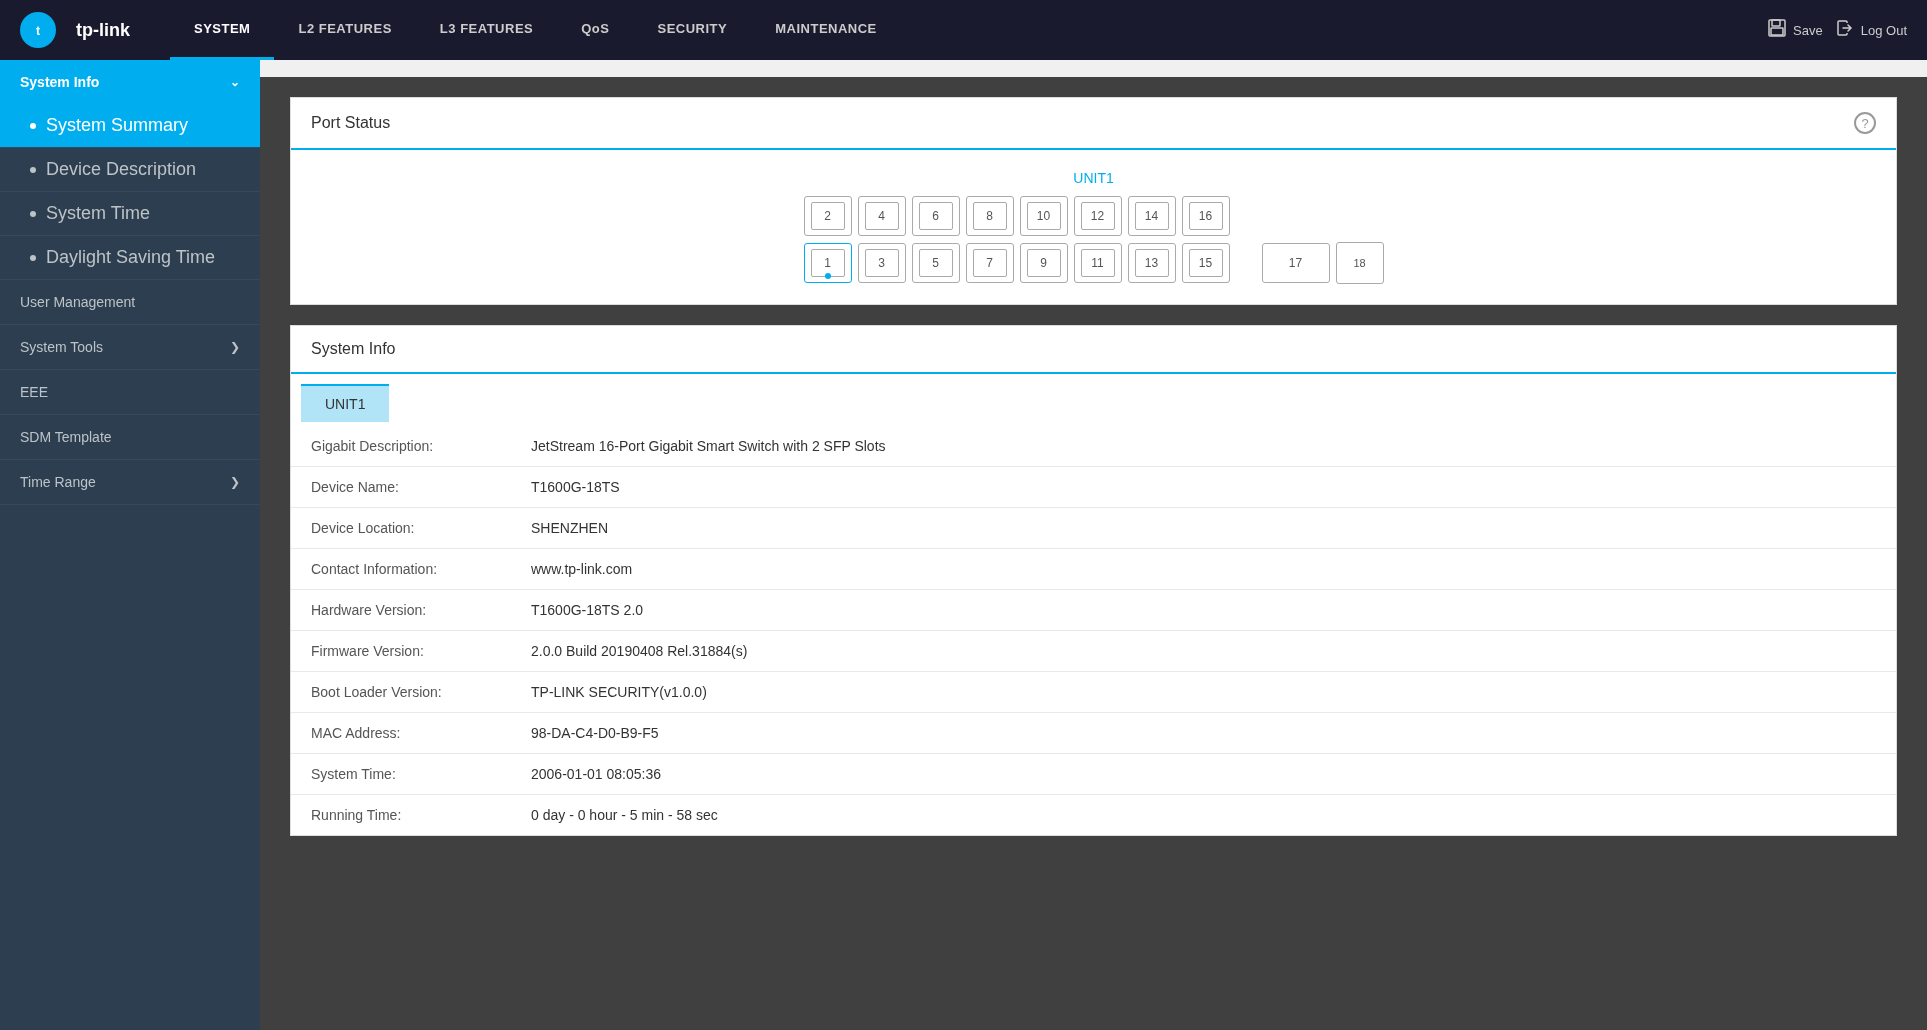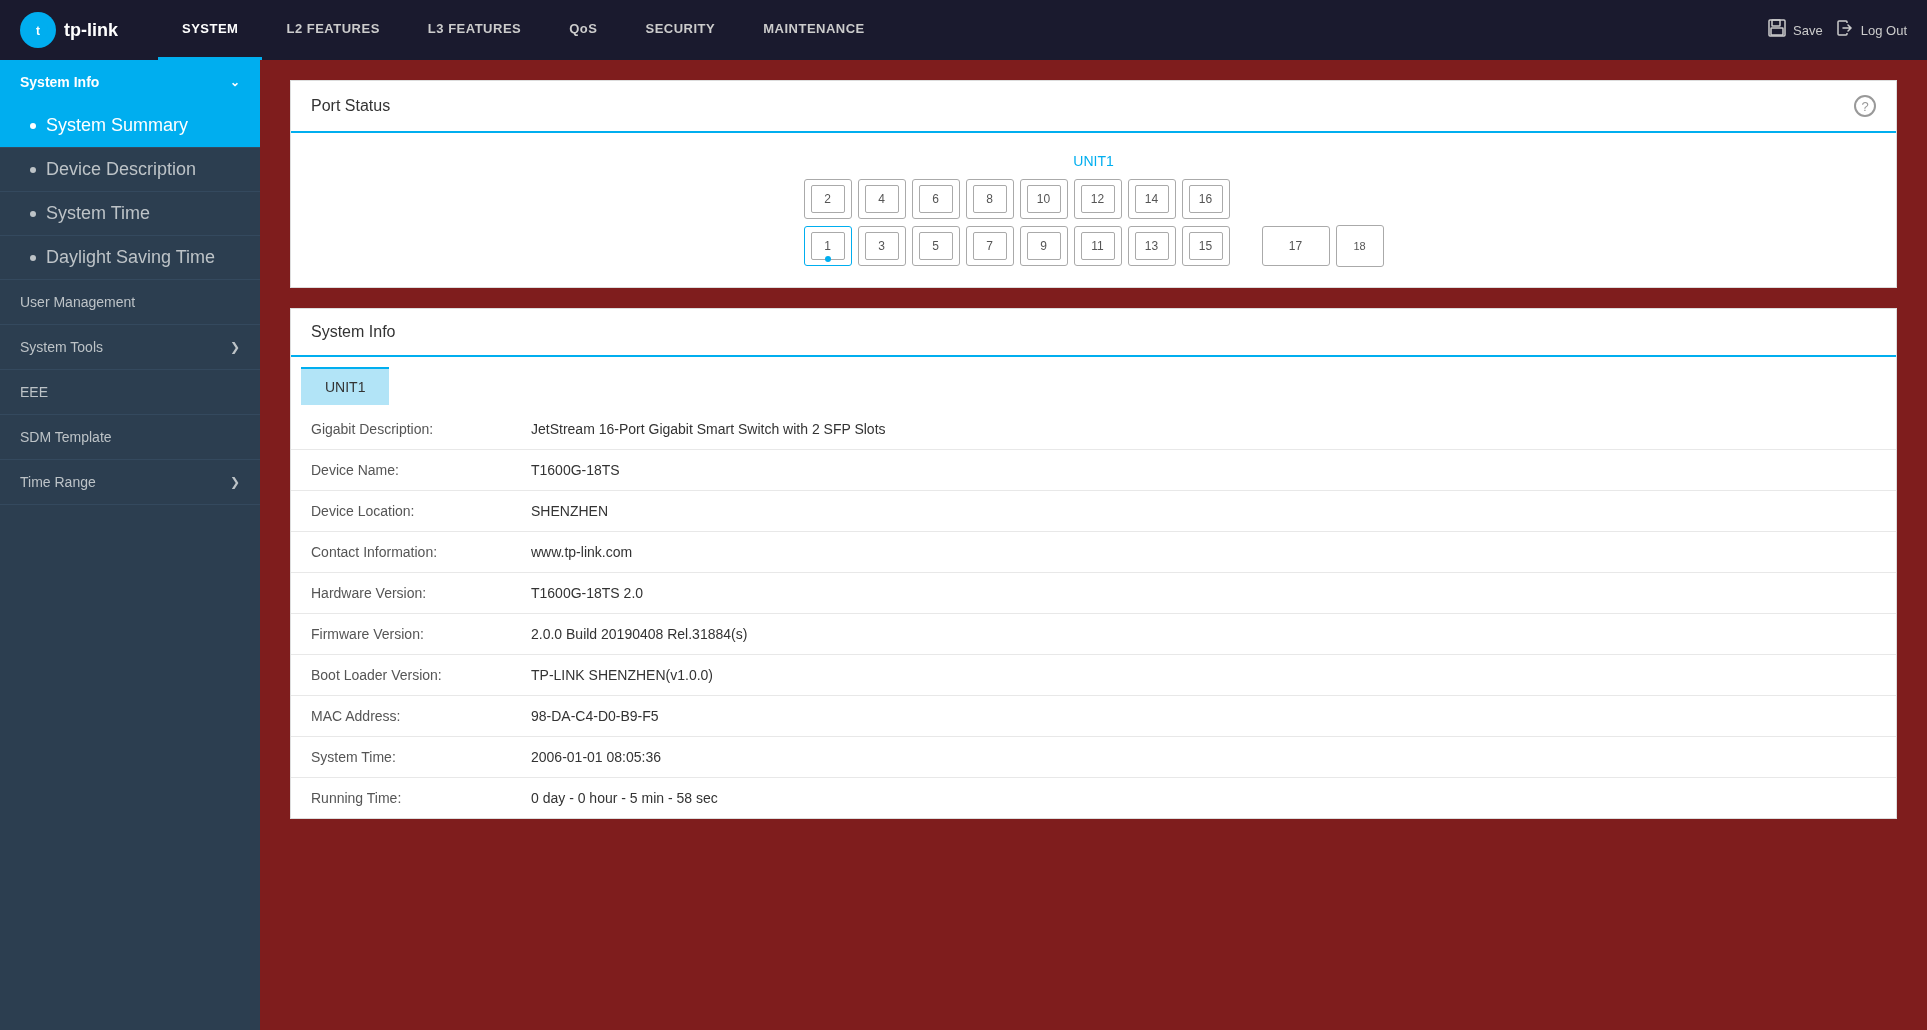--- a/index.html
+++ b/index.html
@@ -36,6 +36,7 @@
       color: white;
       font-size: 18px;
       font-weight: bold;
+      margin-left: 12px;
     }
     .nav-items {
       display: flex;

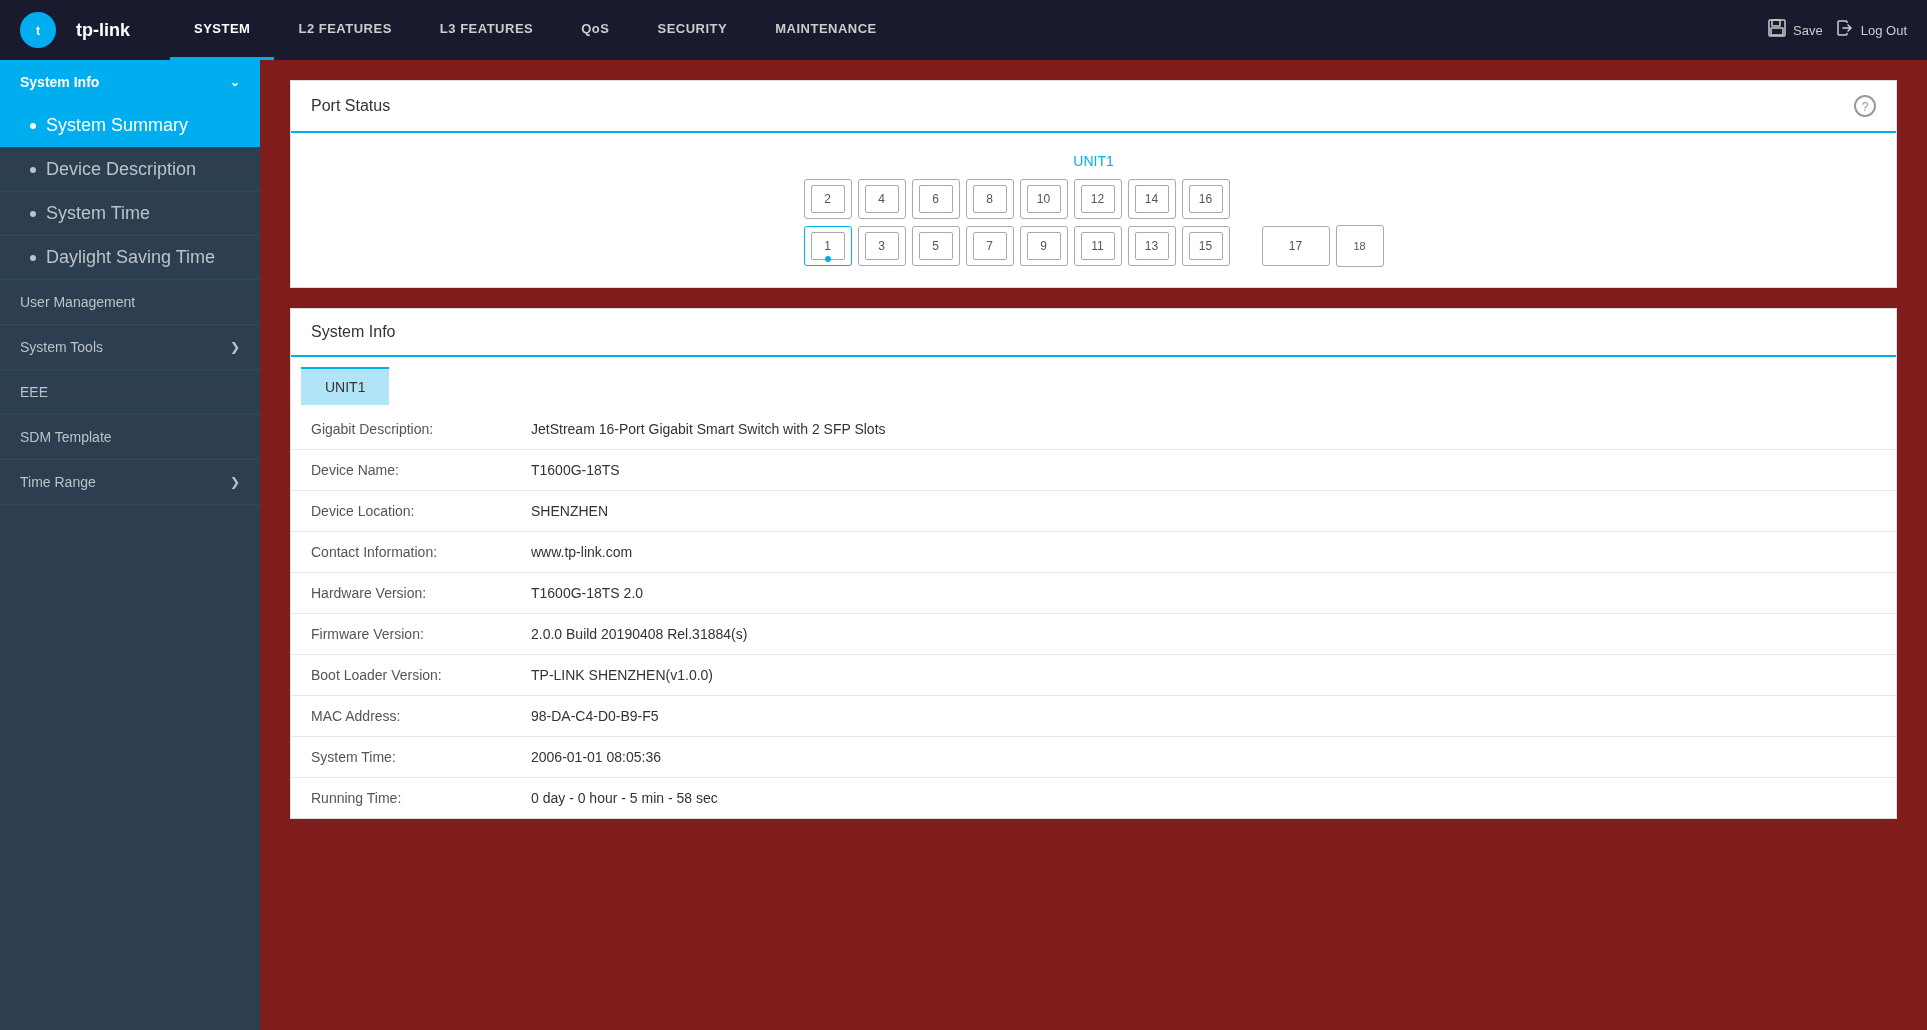--- a/index.html
+++ b/index.html
@@ -140,9 +140,10 @@
     
     .content {
       flex: 1;
-      background: #7f1d1d;
+      background: #404040;
       overflow-y: auto;
       padding: 20px 30px;
+      margin-top: 17px;
     }
 
     

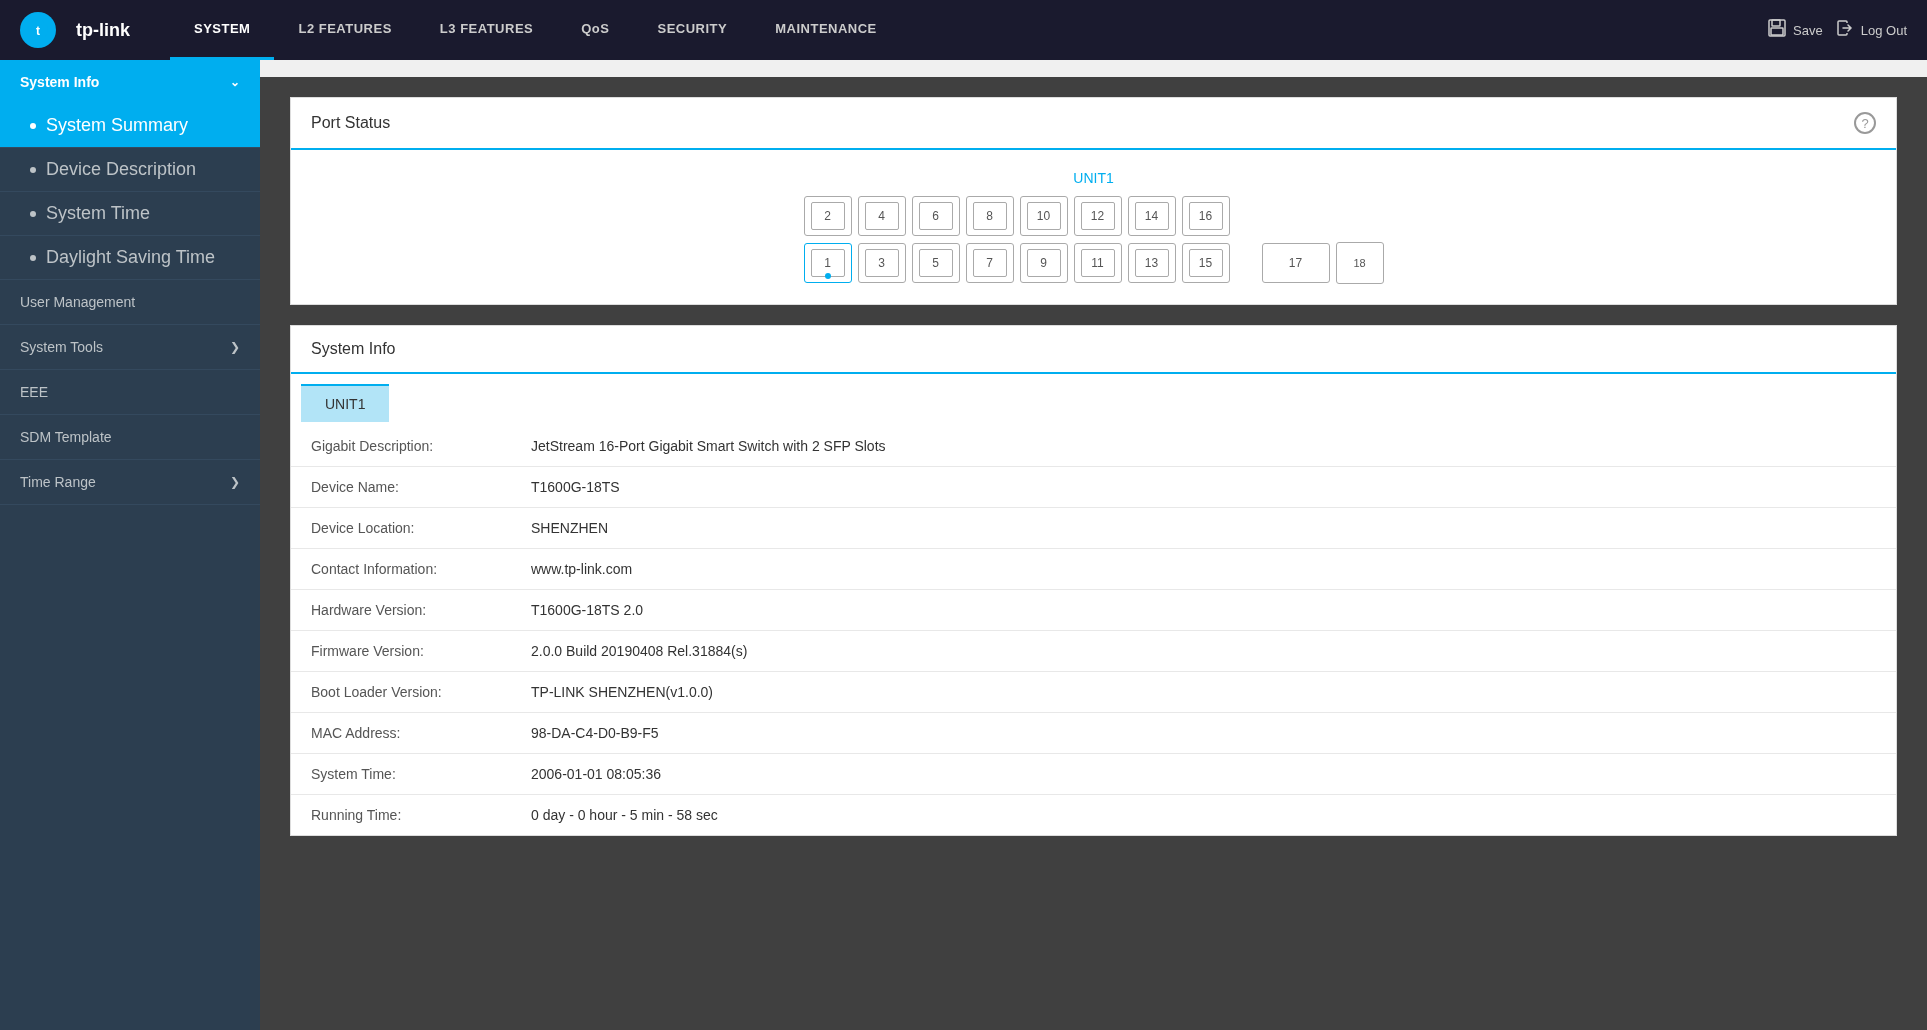--- a/index.html
+++ b/index.html
@@ -489,7 +489,7 @@
             </tr>
             <tr>
               <td>Boot Loader Version:</td>
-              <td>TP-LINK SHENZHEN(v1.0.0)</td>
+              <td>TP-LINK SECURITY(v1.0.0)</td>
             </tr>
             <tr>
               <td>MAC Address:</td>

